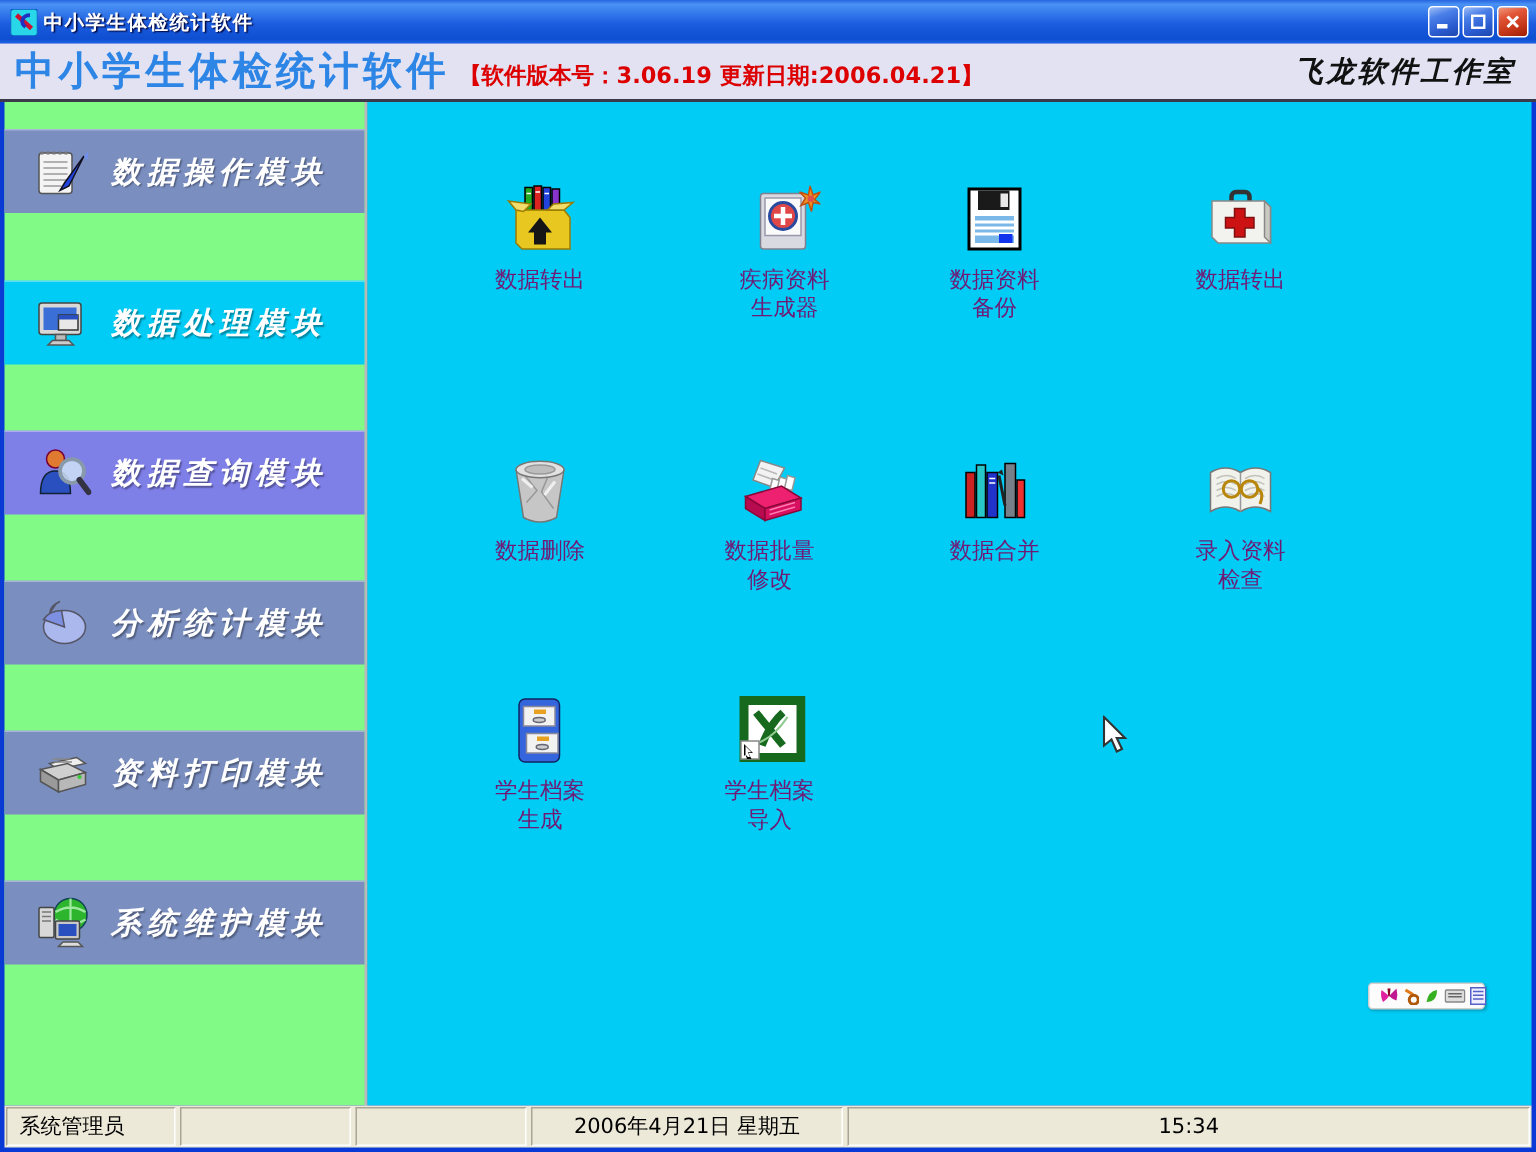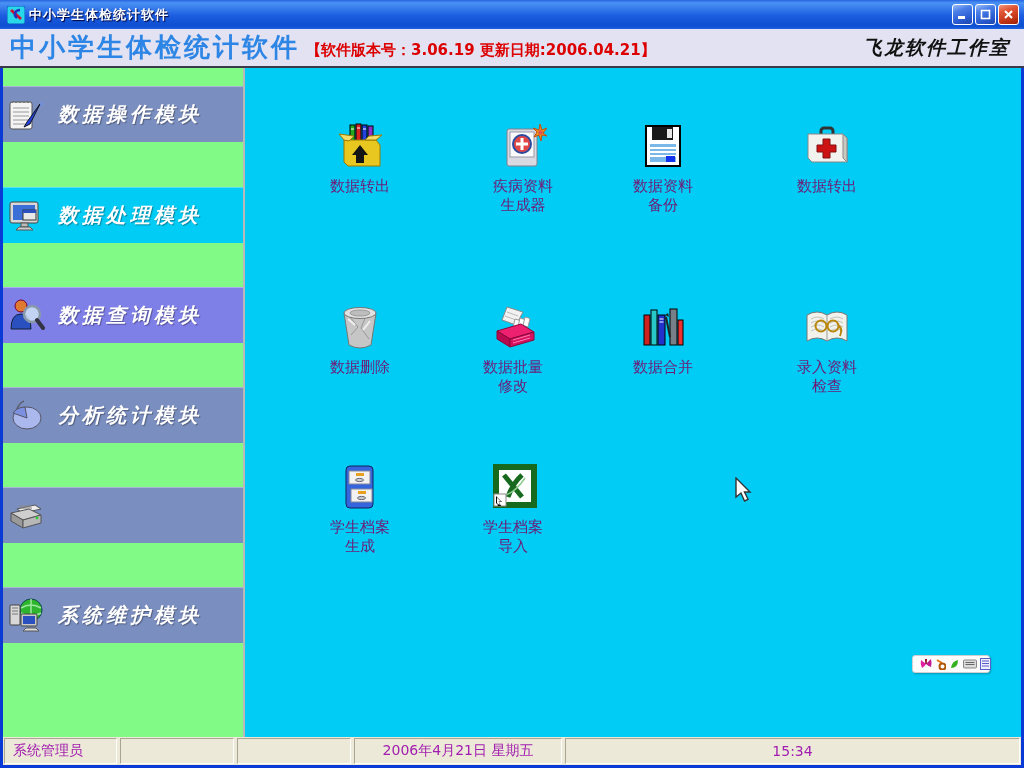--- a/index.html
+++ b/index.html
@@ -37,7 +37,7 @@
   .sb-strip { height:18px; }
   .sb-gap { height:44px; }
   .sb-gap.first { height:45px; }
-  .sb-item { height:56px; display:flex; align-items:center; gap:13px; padding-left:4px;
+  .sb-item { height:56px; display:flex; align-items:center; gap:13px; padding-left:20px;
     cursor:pointer; border-top:1px solid rgba(255,255,255,.35); }
   .sb-item .sb-ic { width:38px; height:38px; flex:0 0 auto; }
   .sb-item .sb-label { color:#fff; font-size:20px; font-weight:bold; font-style:italic;

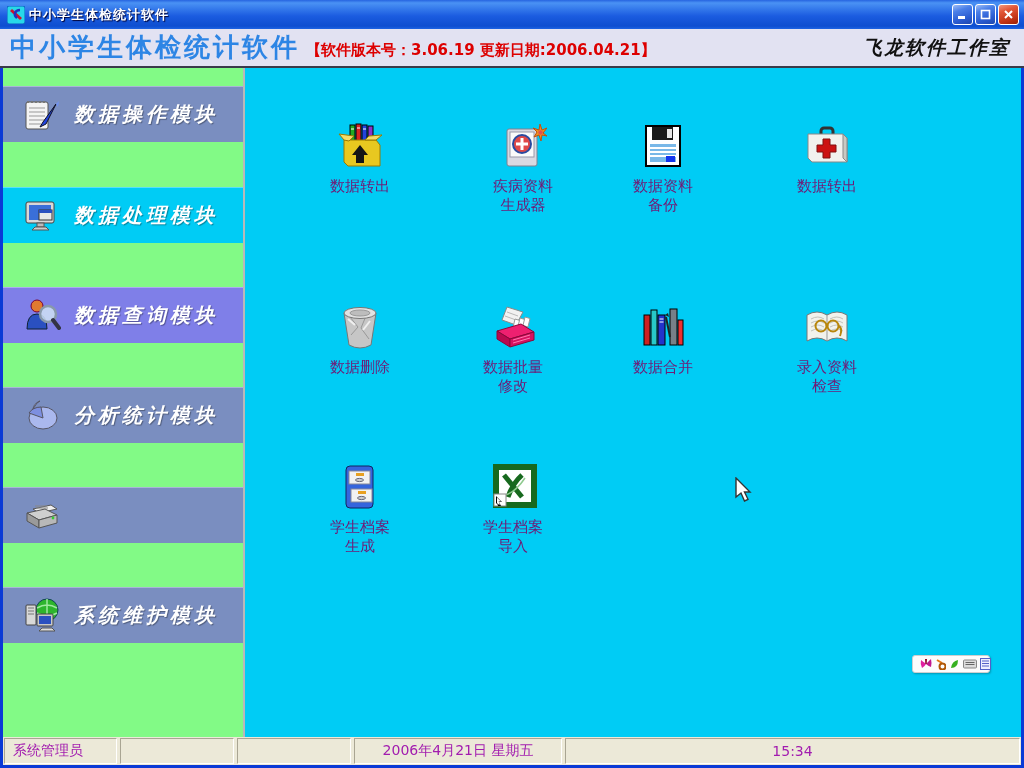--- a/index.html
+++ b/index.html
@@ -185,6 +185,7 @@
             <circle cx="30" cy="21" r="1.4" fill="#3c3"></circle>
           </svg>
         </span>
+        <span class="sb-label">资料打印模块</span>
       </div>
       <div class="sb-gap"></div>
 

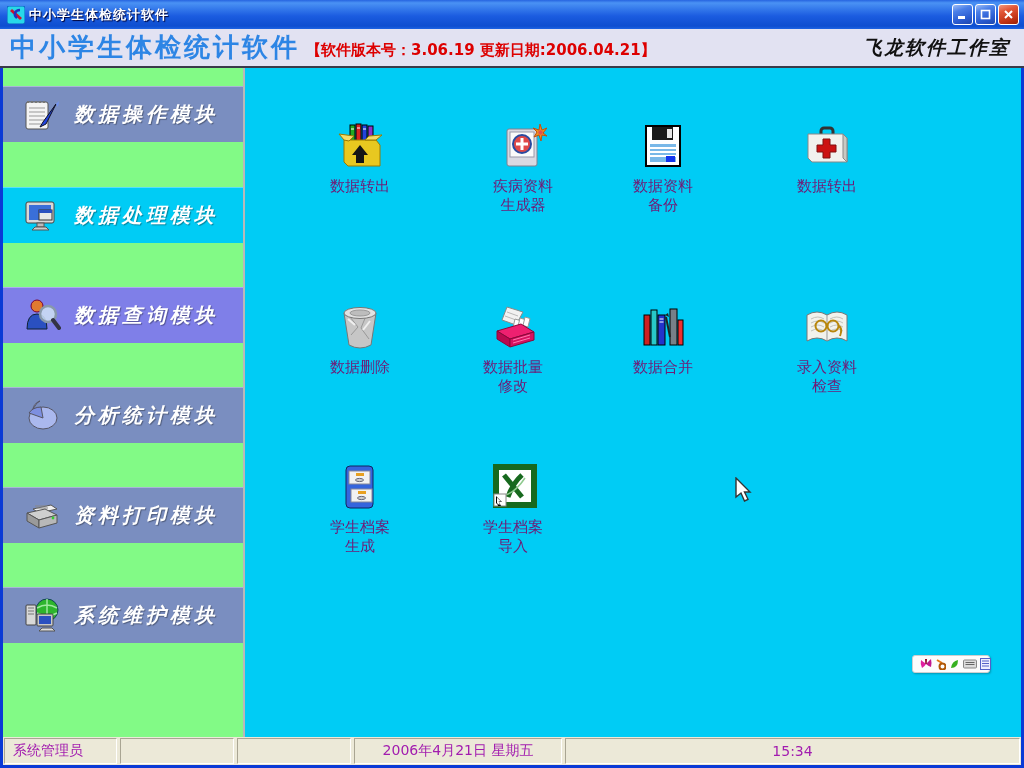--- a/index.html
+++ b/index.html
@@ -66,7 +66,7 @@
 
   
   .statusbar { position:absolute; left:3px; right:3px; bottom:3px; height:28px; background:#ece9d8;
-    display:flex; align-items:stretch; padding:1px; font-size:14px; color:#a21caf; }
+    display:flex; align-items:stretch; padding:1px; font-size:14px; color:#000000; }
   .st-cell { border:1px solid; border-color:#a9a593 #ffffff #ffffff #a9a593; margin-right:3px;
     display:flex; align-items:center; padding:0 8px; white-space:nowrap; overflow:hidden; }
   .st-user { width:113px; }

